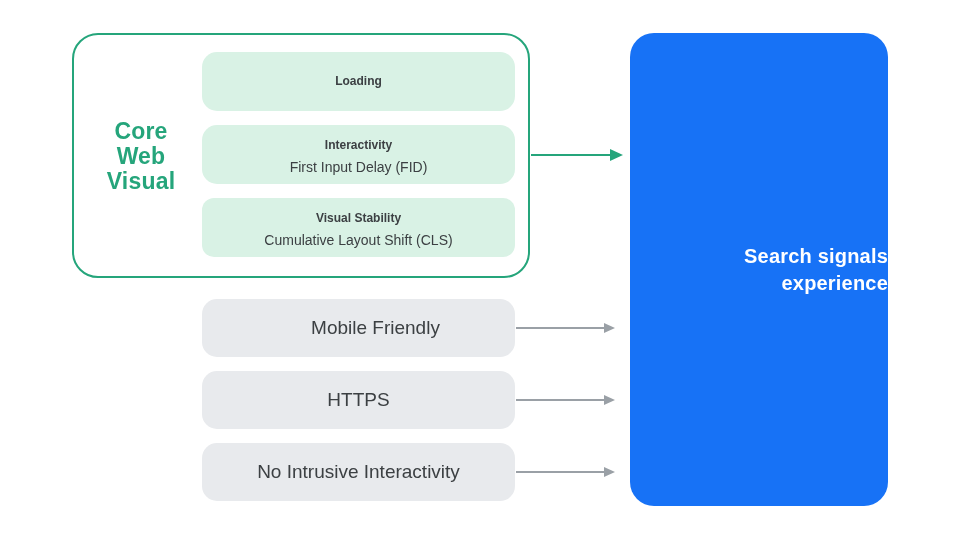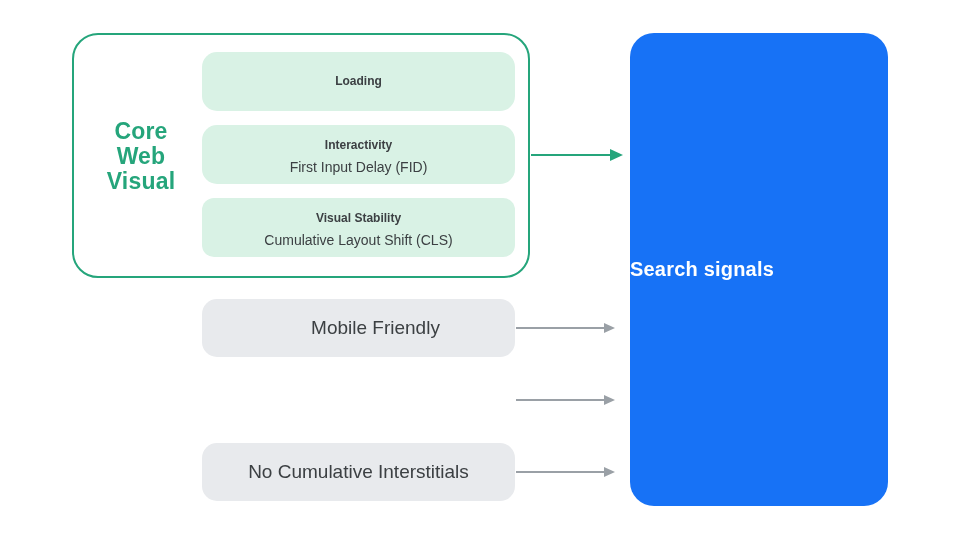--- a/index.html
+++ b/index.html
@@ -113,7 +113,7 @@
     border-radius: 24px;
     display: flex;
     flex-direction: column;
-    align-items: flex-start;
+    align-items: flex-end;
     justify-content: center;
     text-align: center;
   }

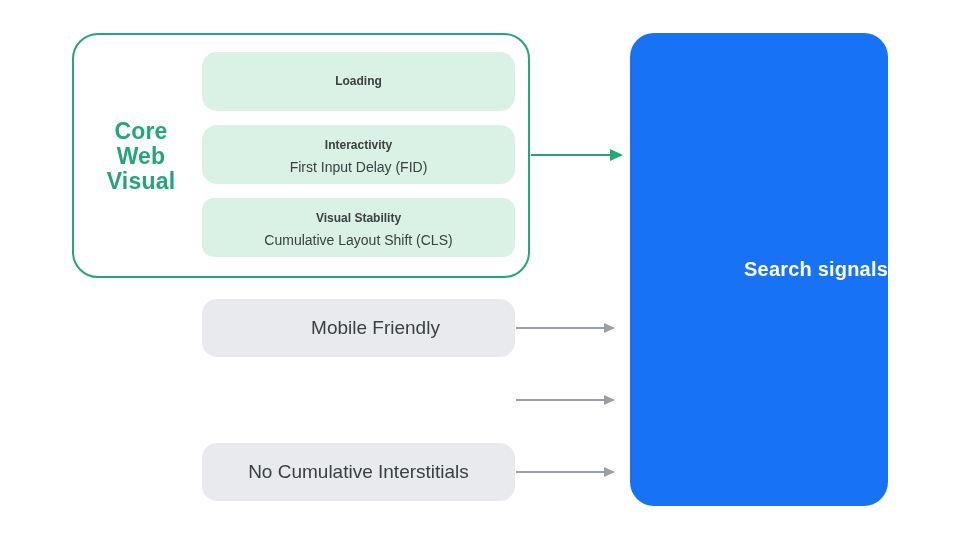--- a/index.html
+++ b/index.html
@@ -175,6 +175,7 @@
 
   <div class="result-panel">
     <div class="line">Search signals</div>
+    <div class="line">experience</div>
   </div>
 
 </div>

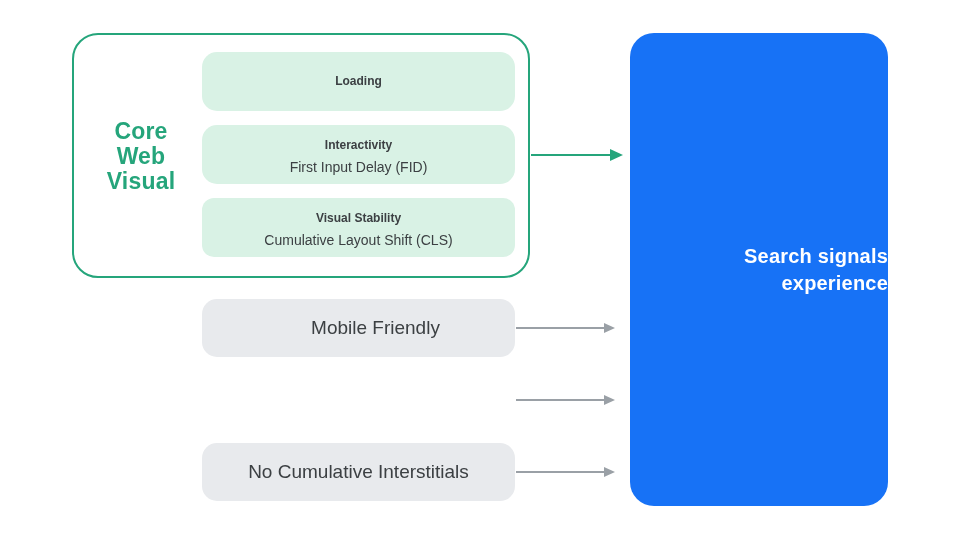--- a/index.html
+++ b/index.html
@@ -151,6 +151,9 @@
     <div class="pill-label">Mobile Friendly</div>
   </div>
 
+  <div class="pill gray" id="pill-https">
+    <div class="pill-label">HTTPS</div>
+  </div>
 
   <div class="pill gray" id="pill-interstitials">
     <div class="pill-label">No Cumulative Interstitials</div>

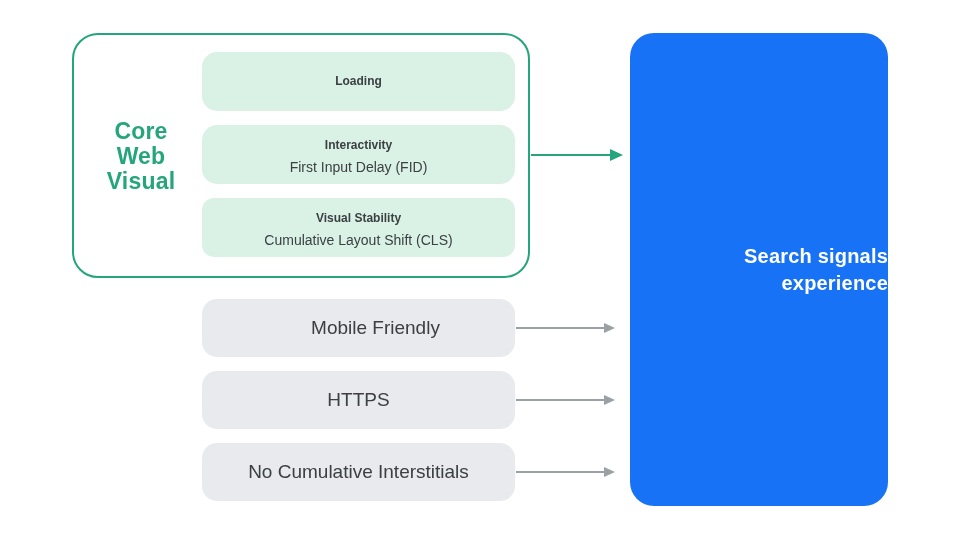--- a/index.html
+++ b/index.html
@@ -156,7 +156,7 @@
   </div>
 
   <div class="pill gray" id="pill-interstitials">
-    <div class="pill-label">No Cumulative Interstitials</div>
+    <div class="pill-label">No Intrusive Interactivity</div>
   </div>
 
   <div class="arrow green" id="arrow-cwv">

